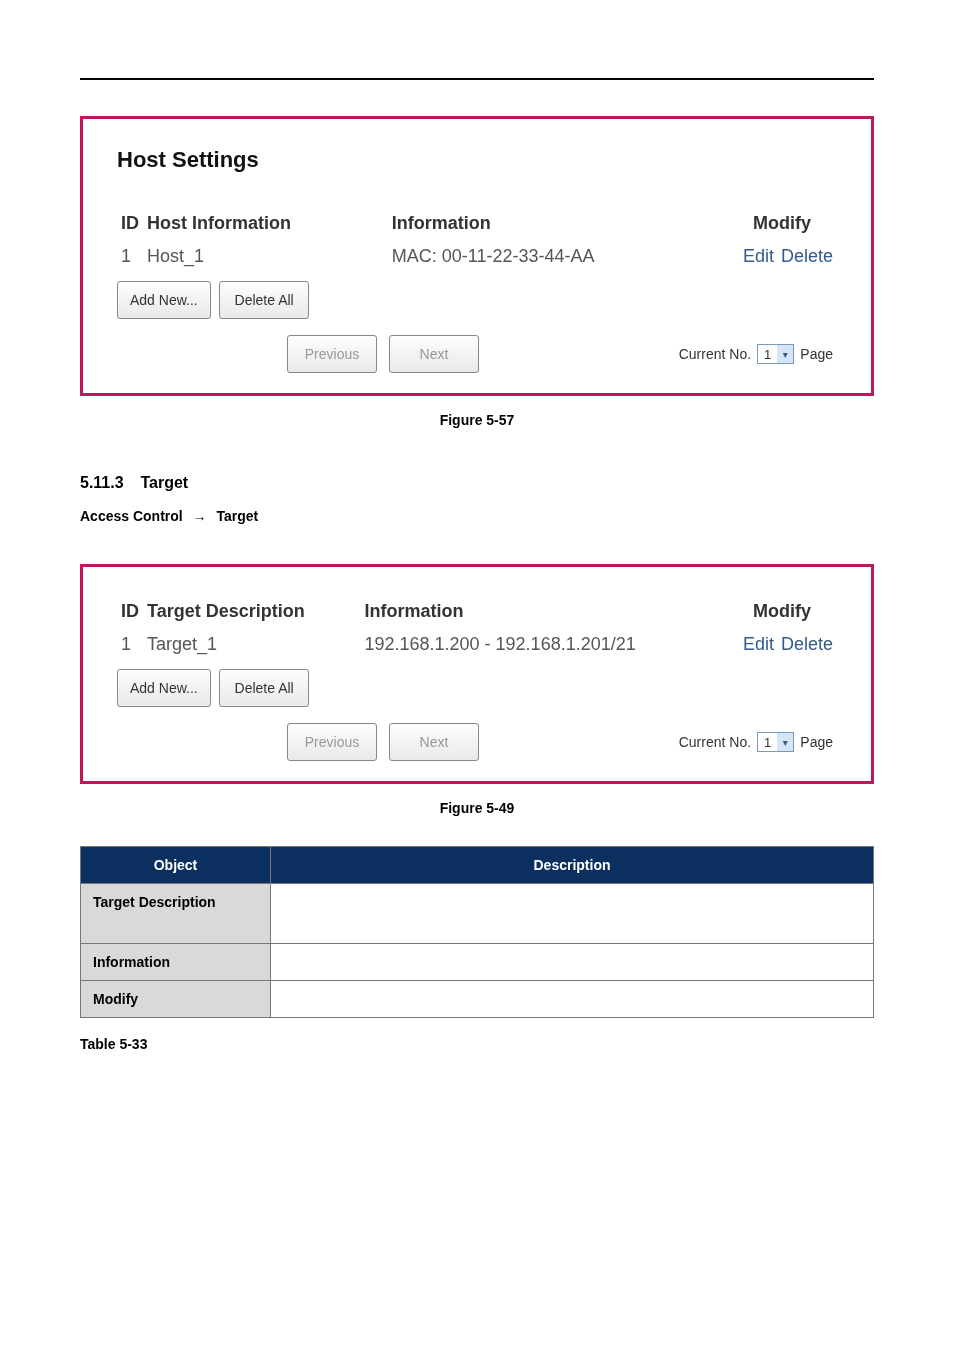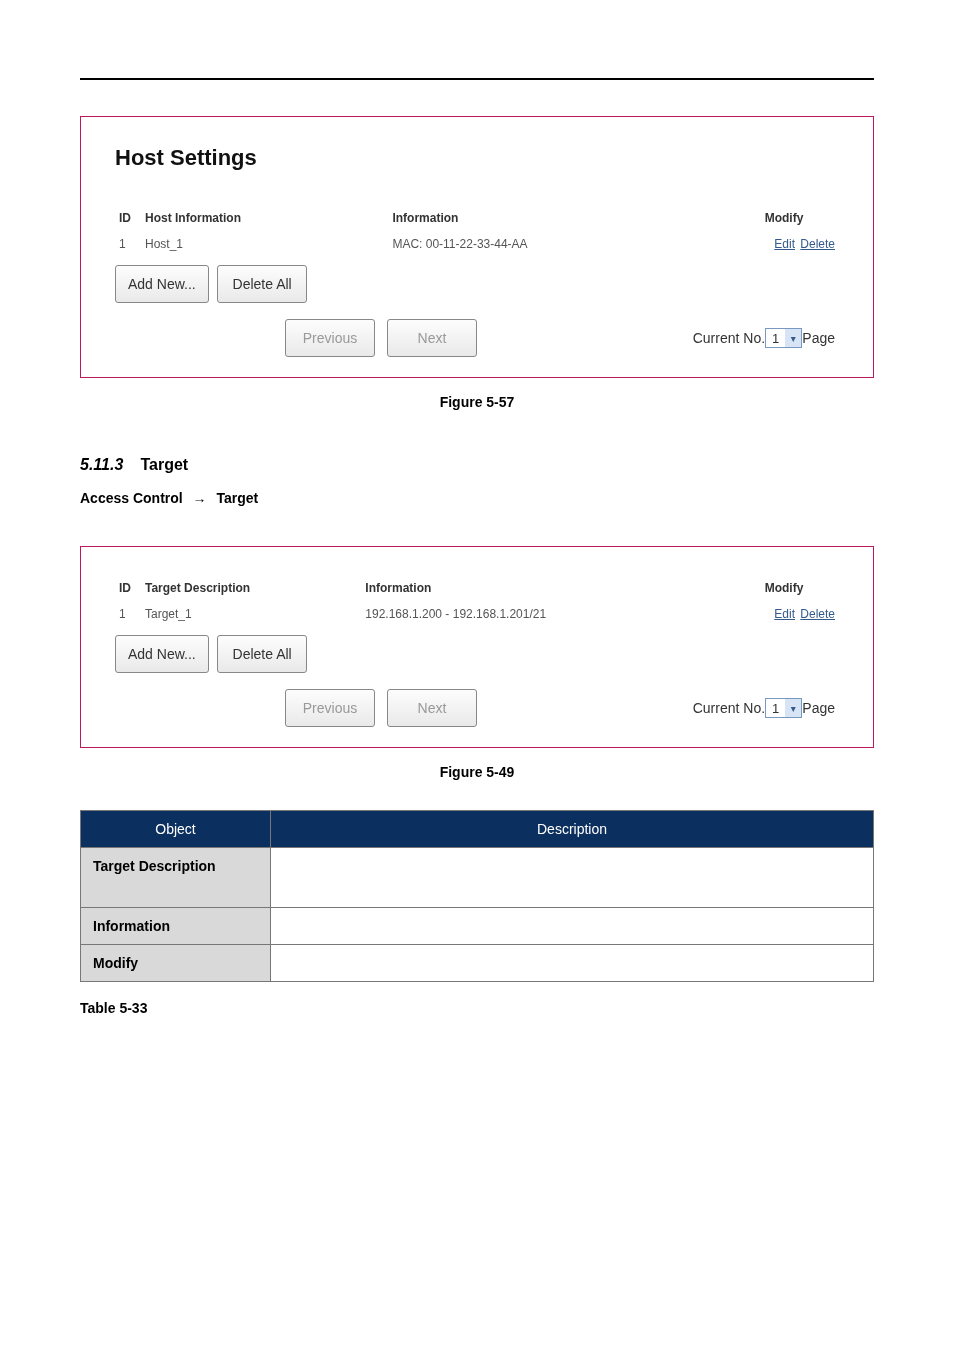--- a/index.html
+++ b/index.html
@@ -14,7 +14,7 @@
       margin-bottom: 36px;
     }
     .panel {
-      border: 1px solid #be185d;
+      border: 3px solid #be185d;
       padding: 28px 34px 20px 34px;
       margin-bottom: 10px;
       color: #555;

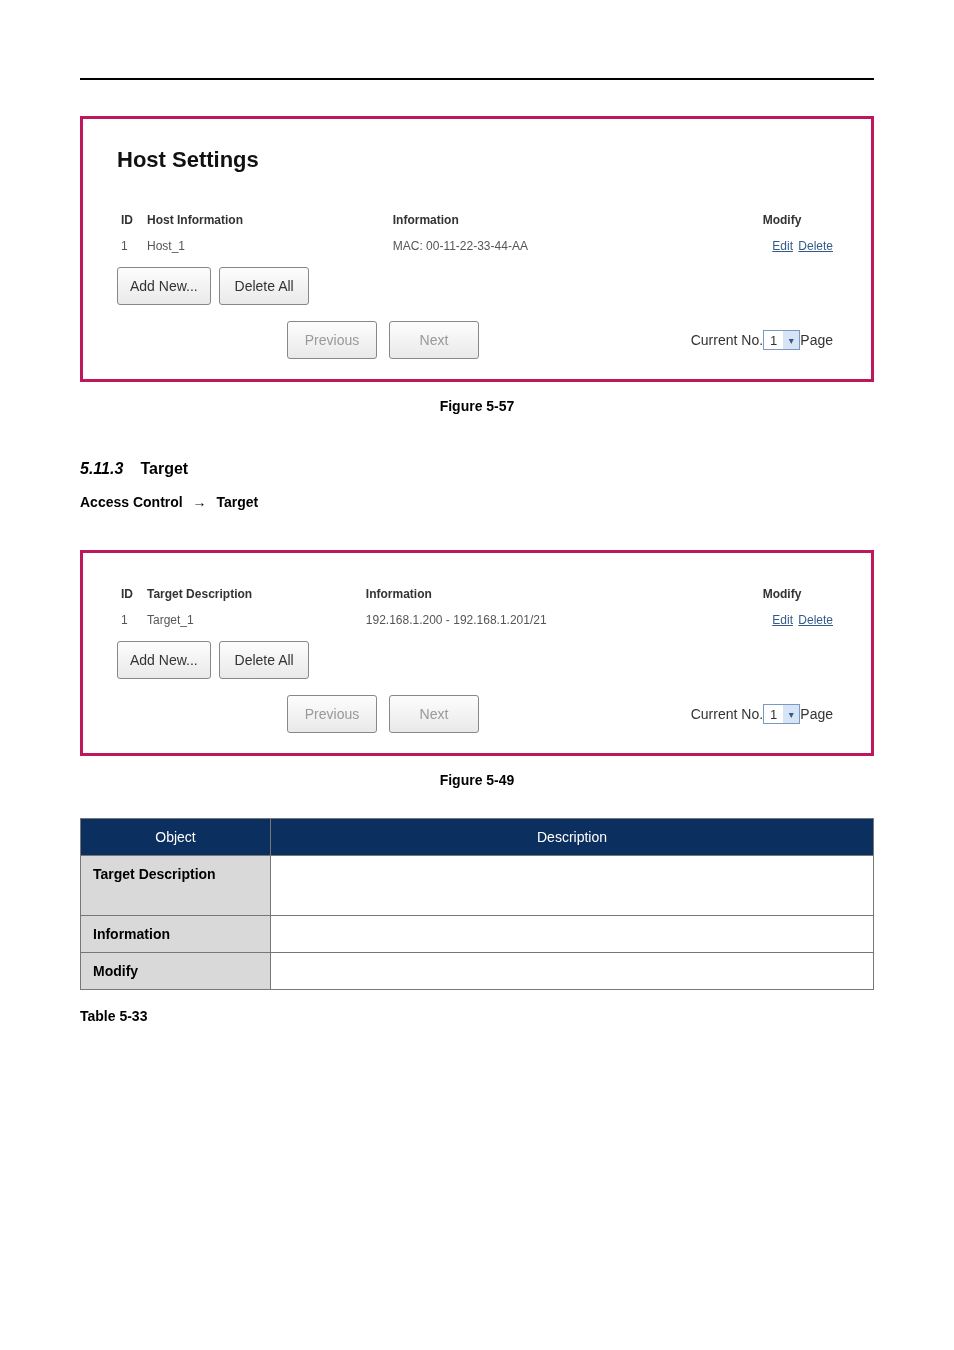--- a/index.html
+++ b/index.html
@@ -25,7 +25,7 @@
       color: #111;
       margin-bottom: 34px;
     }
-    .tbl { width: 100%; border-collapse: collapse; font-size: 12px; }
+    .tbl { width: 100%; border-collapse: collapse; font-size: 18px; }
     .tbl th, .tbl td { text-align: left; padding: 6px 4px; font-weight: normal; }
     .tbl th { font-weight: bold; color: #333; }
     .col-id { width: 26px; }

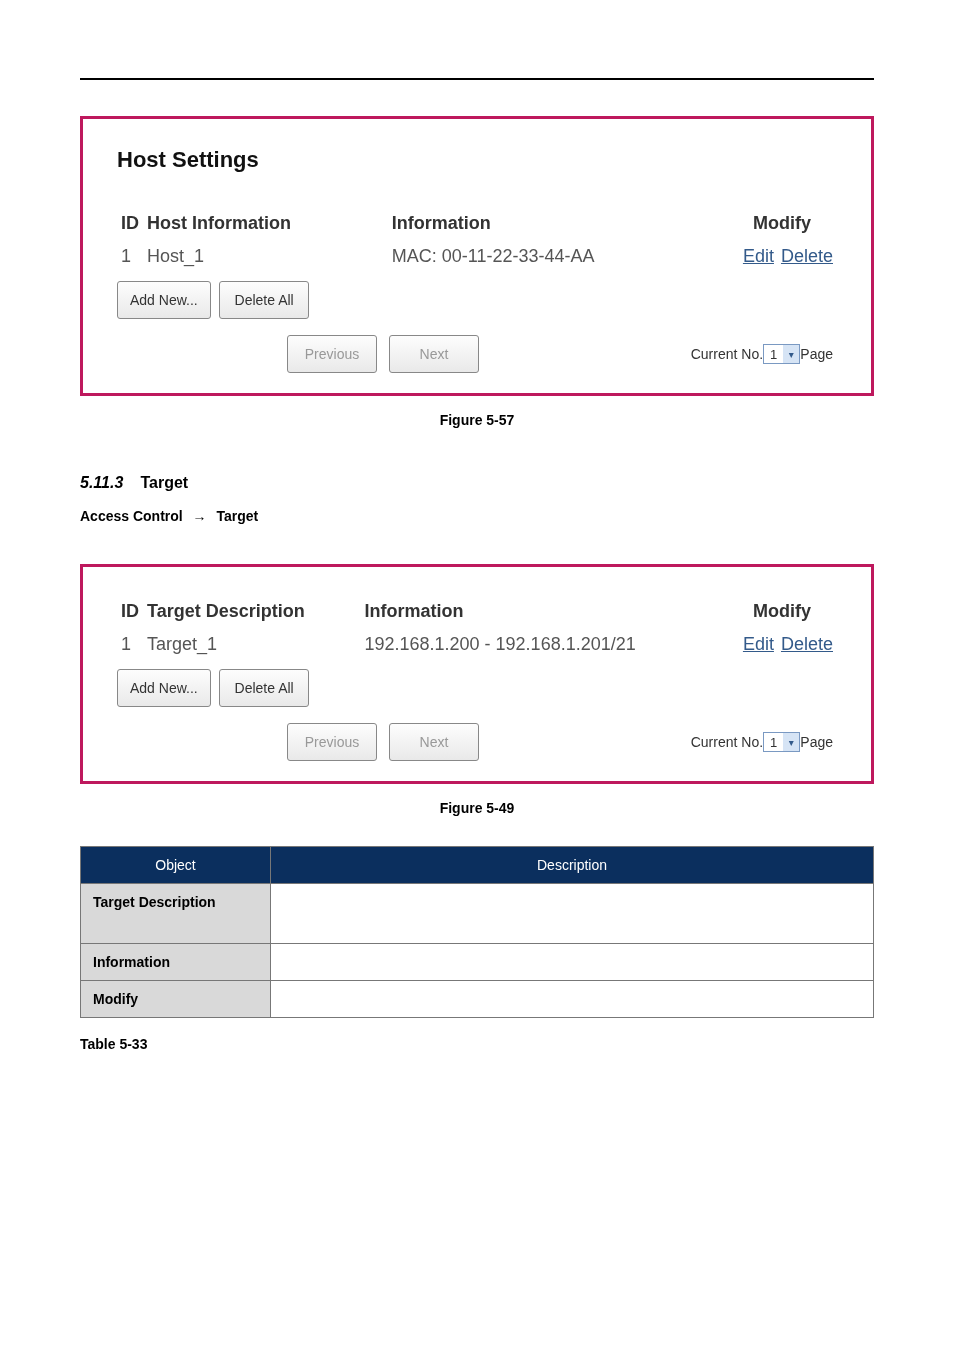--- a/index.html
+++ b/index.html
@@ -32,7 +32,7 @@
     .col-desc { }
     .col-info { }
     .col-mod { width: 110px; text-align: right; }
-    .link { color: #335a8a; text-decoration: underline; cursor: pointer; margin-top: 32px; }
+    .link { color: #335a8a; cursor: pointer; margin-top: 32px; }
     .link + .link { margin-left: 2px; }
     .btn-row { margin-top: 8px; }
     .btn {

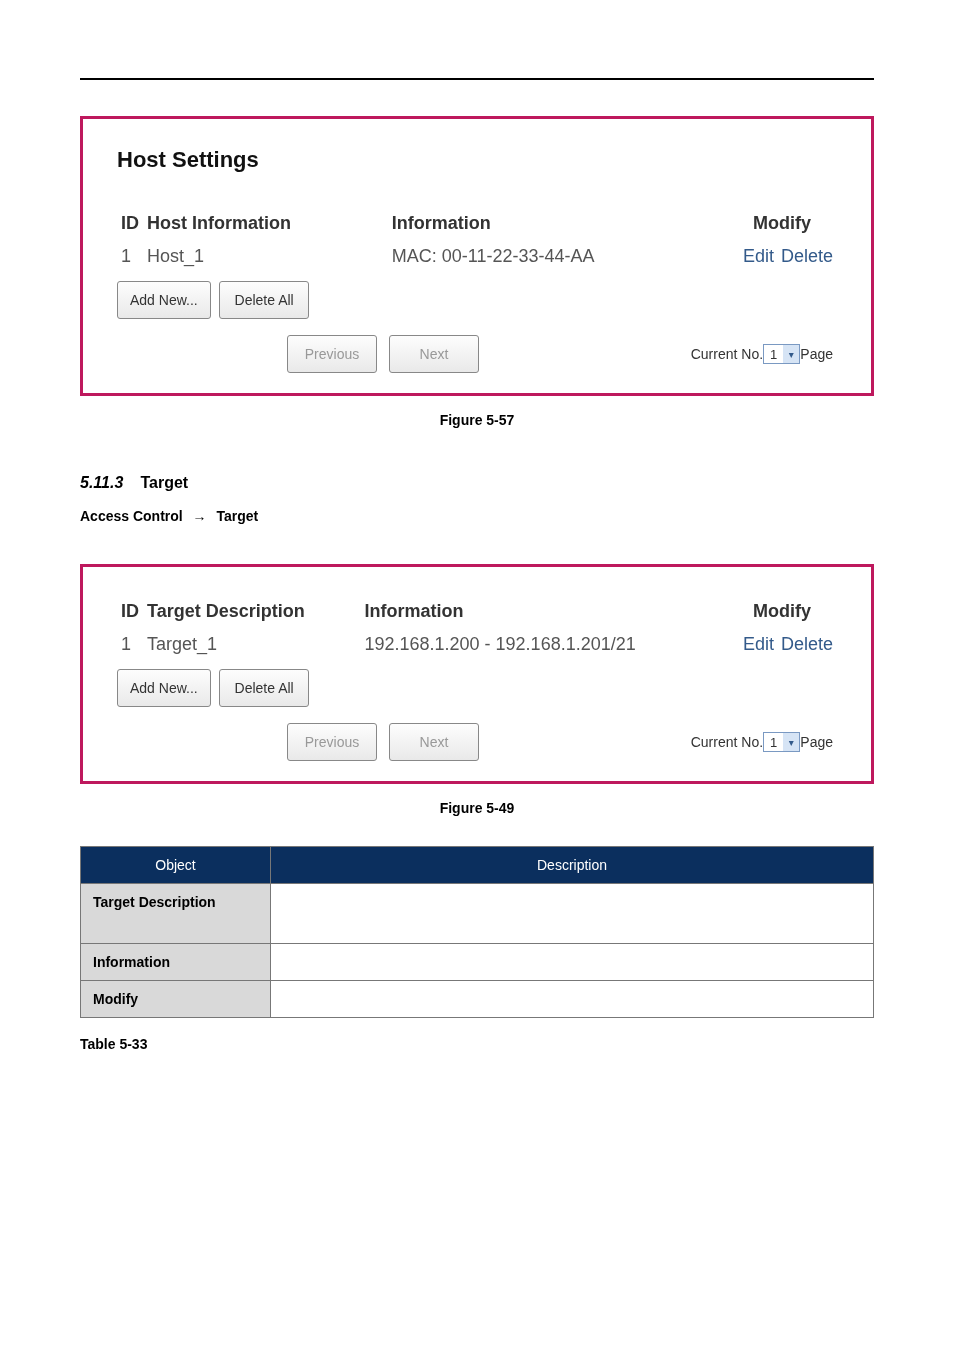--- a/index.html
+++ b/index.html
@@ -57,6 +57,7 @@
       display: flex;
       justify-content: flex-end;
       align-items: center;
+      gap: 6px;
       padding-right: 4px;
     }
     .pager-row .group-center { display: flex; gap: 8px; margin: 0 auto 0 170px; }

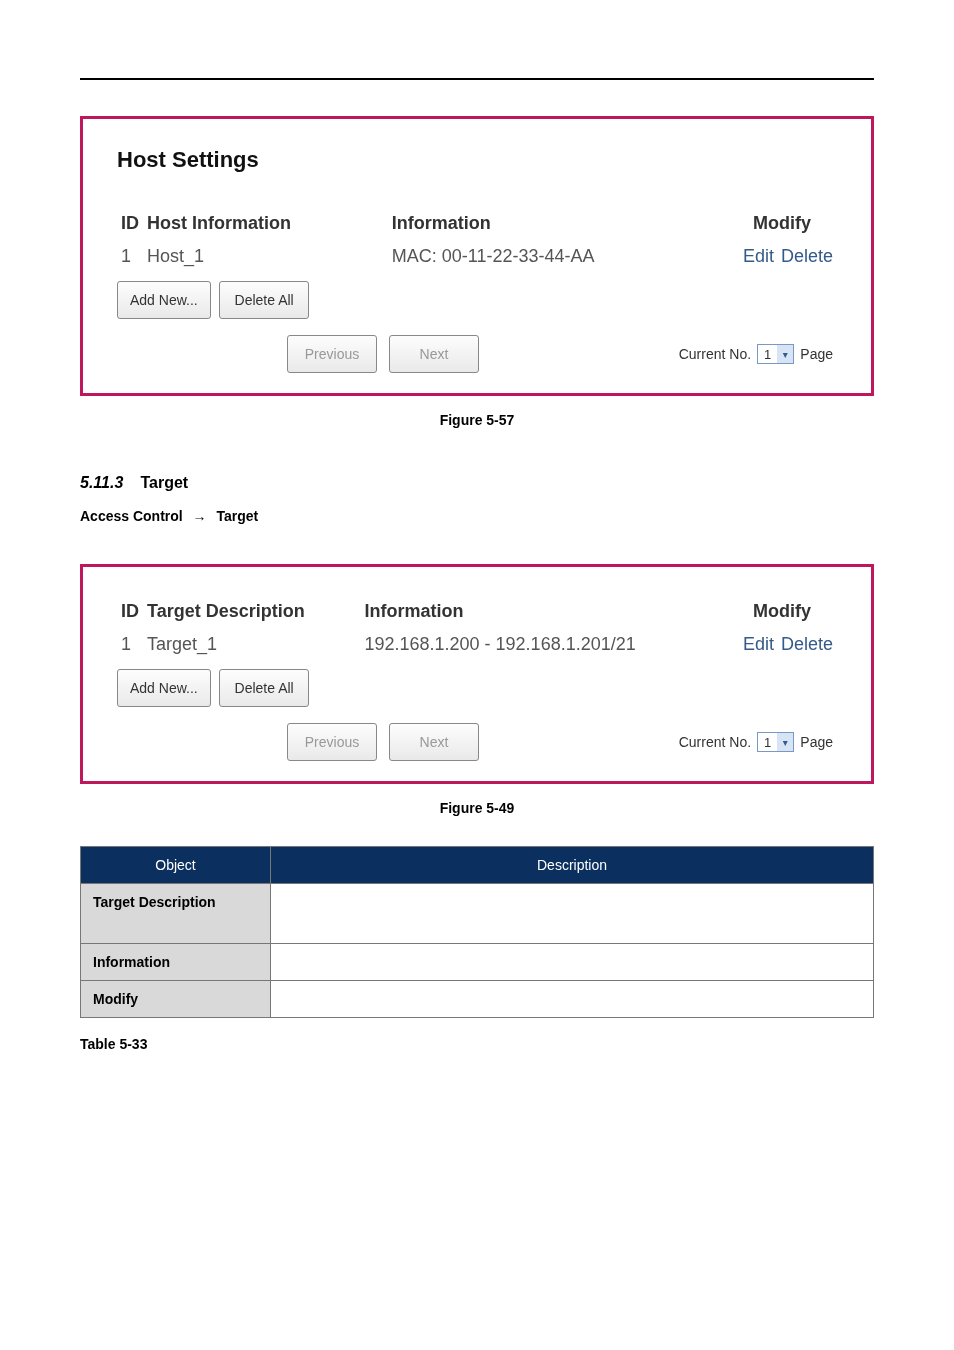--- a/index.html
+++ b/index.html
@@ -88,7 +88,7 @@
       font-weight: bold;
       margin-bottom: 16px;
     }
-    .sec-number { display: inline-block; width: 56px; font-style: italic; }
+    .sec-number { display: inline-block; width: 56px; }
     .sec-path {
       font-size: 14px;
       font-weight: bold;

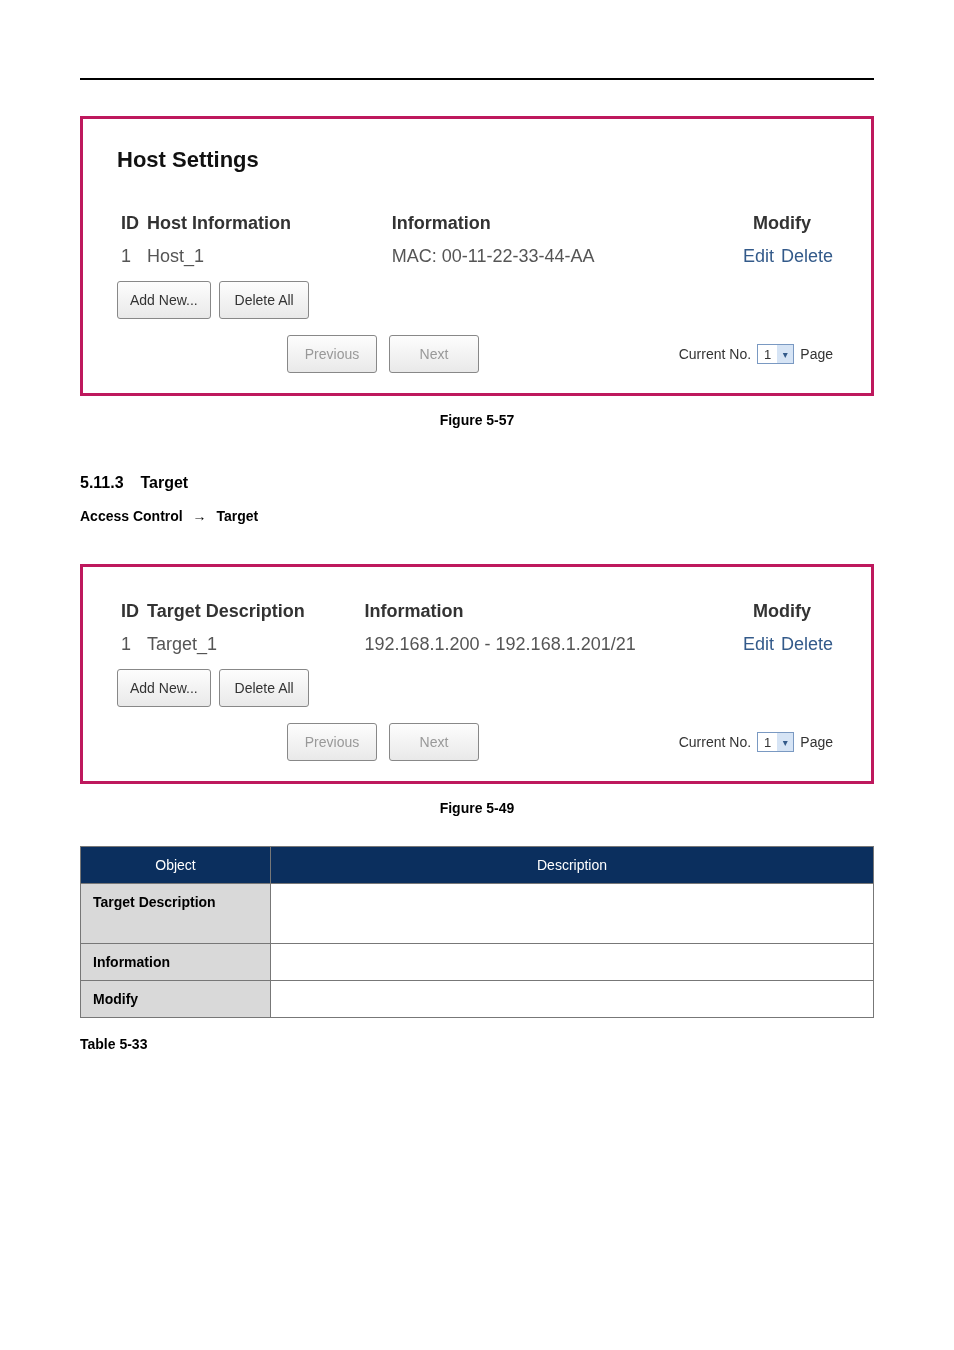--- a/index.html
+++ b/index.html
@@ -111,7 +111,7 @@
       background: #0b2f5e;
       color: #fff;
       text-align: center;
-      font-weight: normal;
+      font-weight: bold;
     }
     .desc-table tbody td:first-child {
       background: #d9d9d9;

